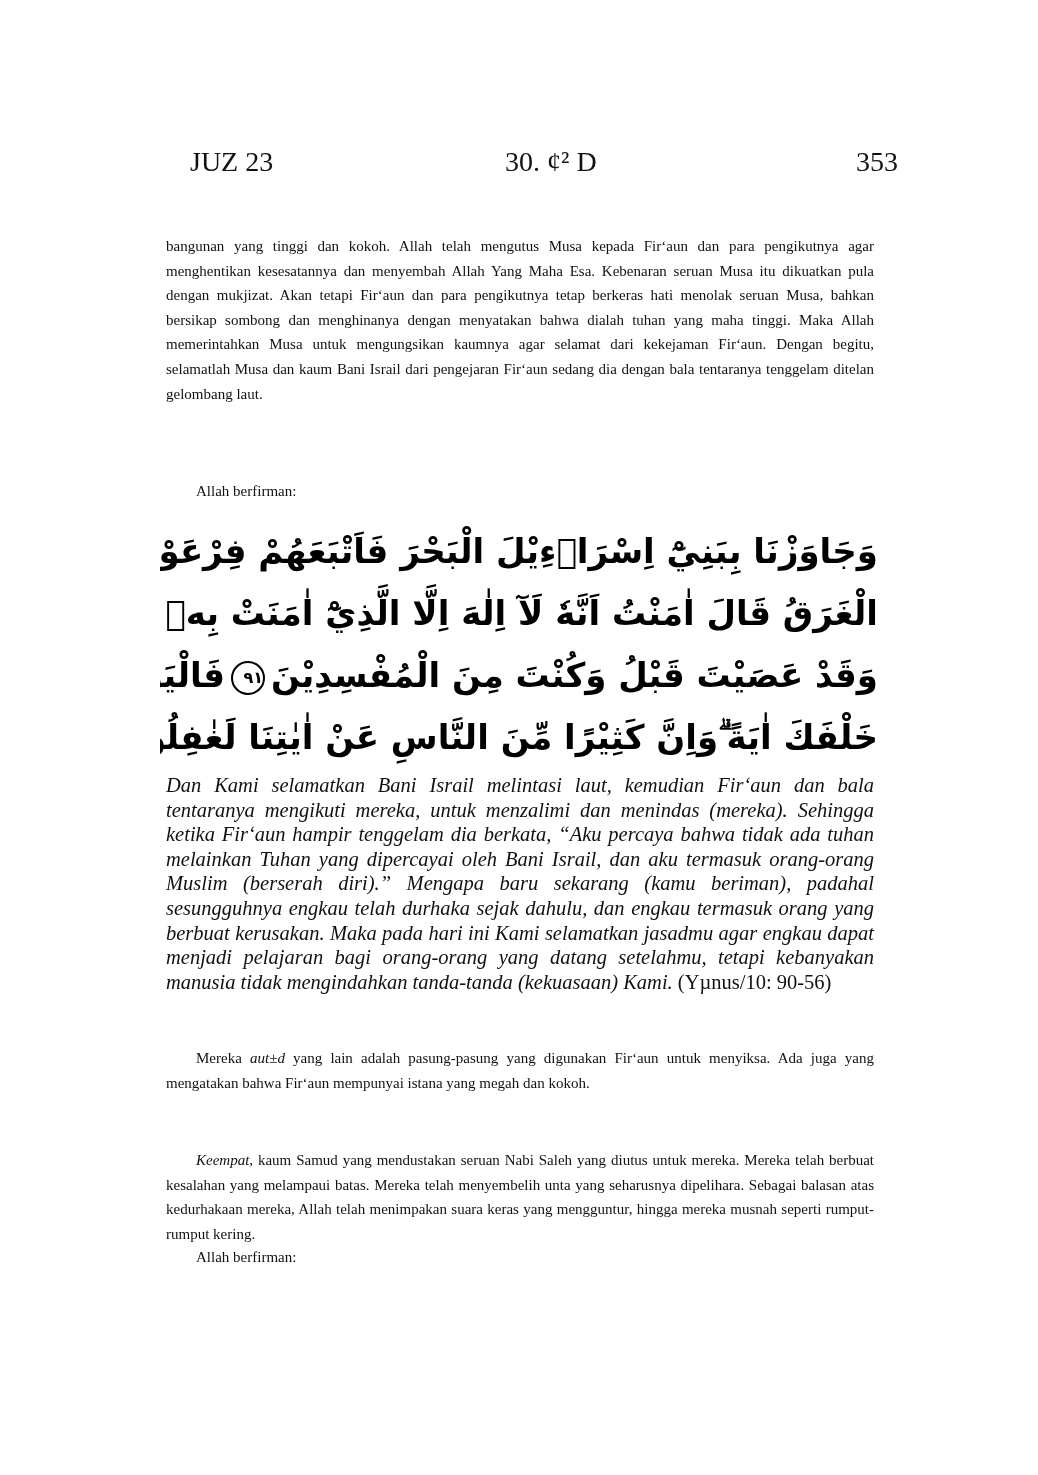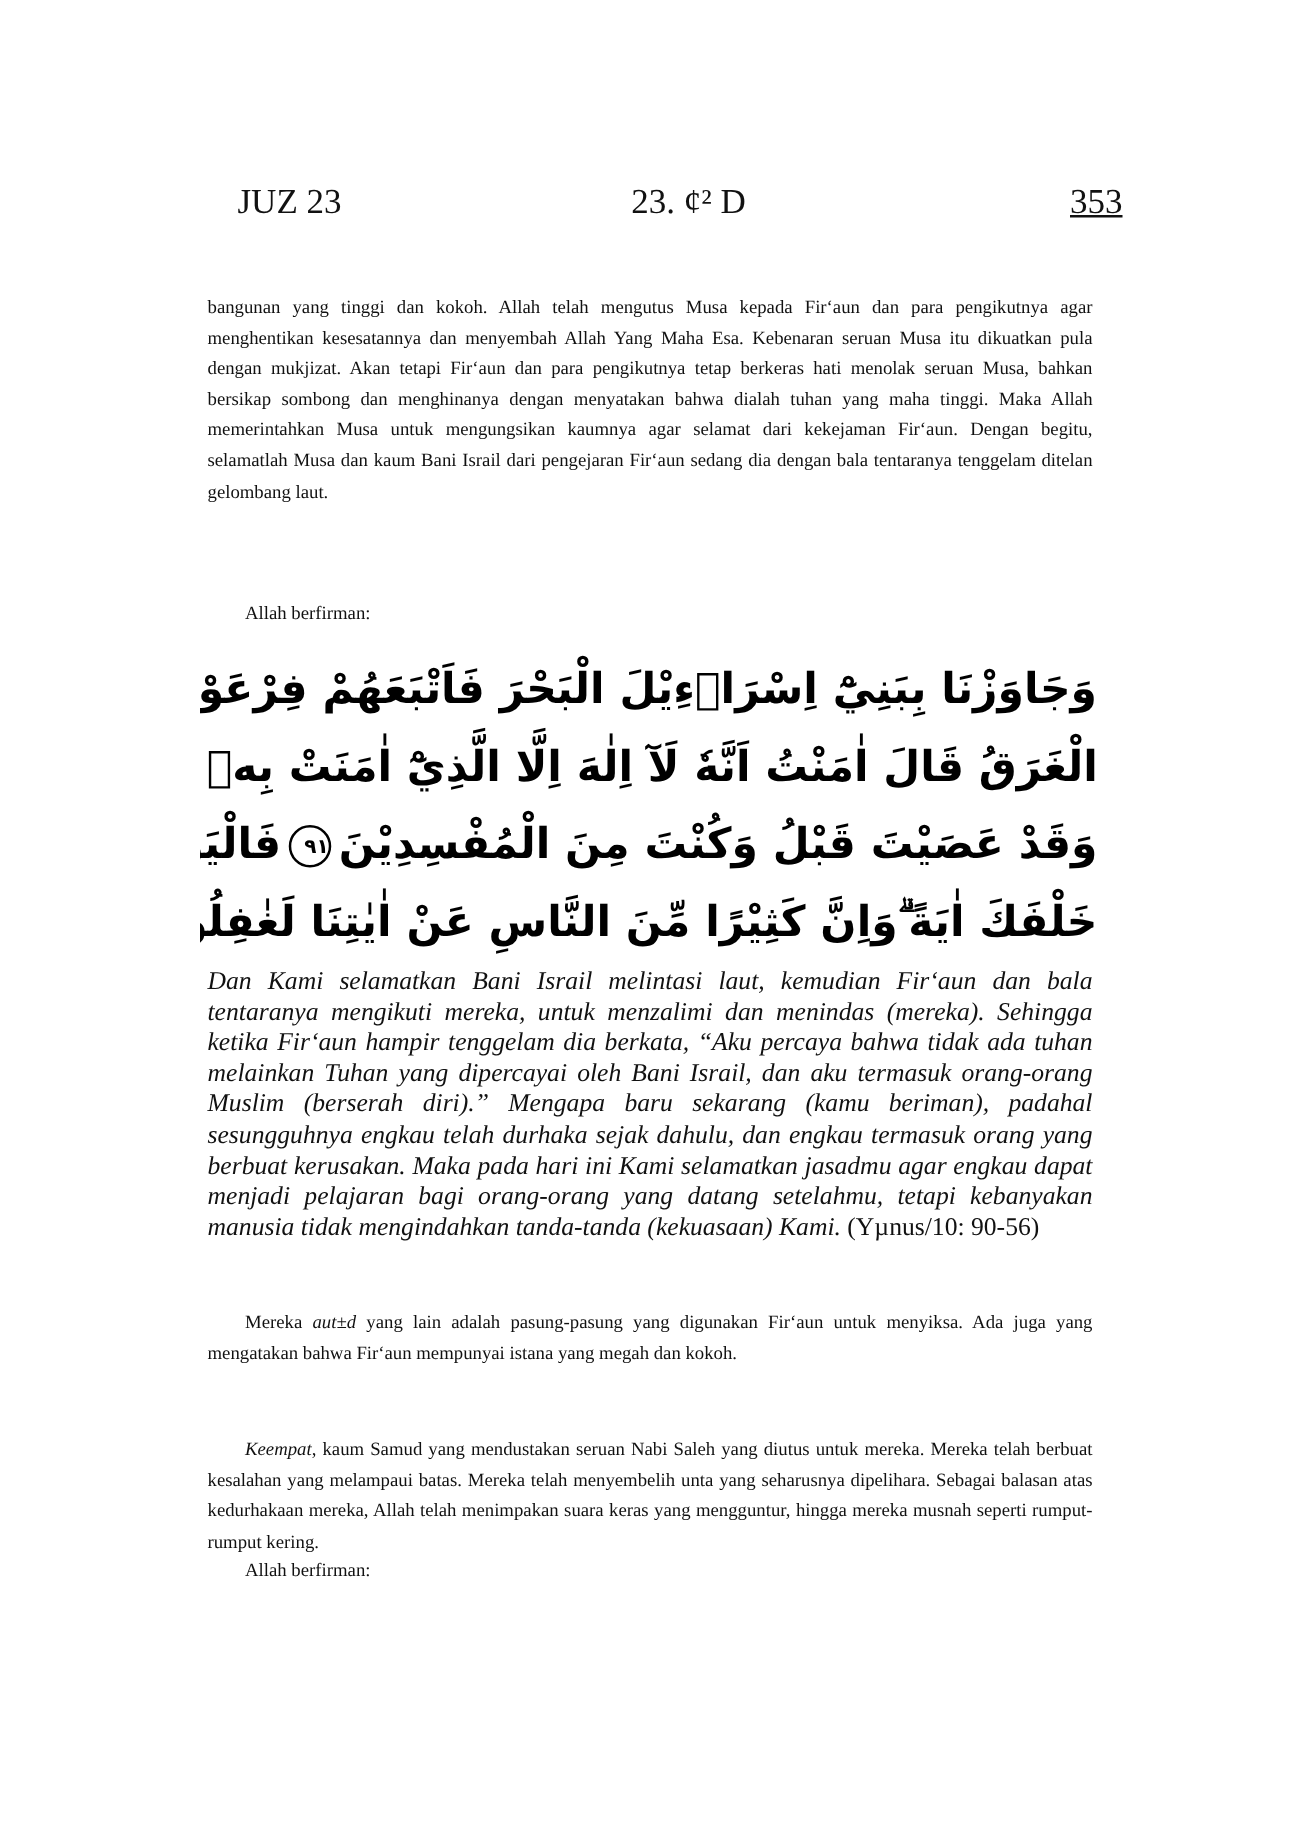--- a/index.html
+++ b/index.html
@@ -36,7 +36,7 @@
 
 <div class="header">
   <span class="left">JUZ 23</span>
-  <span class="center">23. ¢² D</span>
+  <span class="center">30. ¢² D</span>
   <span class="right">353</span>
 </div>
 

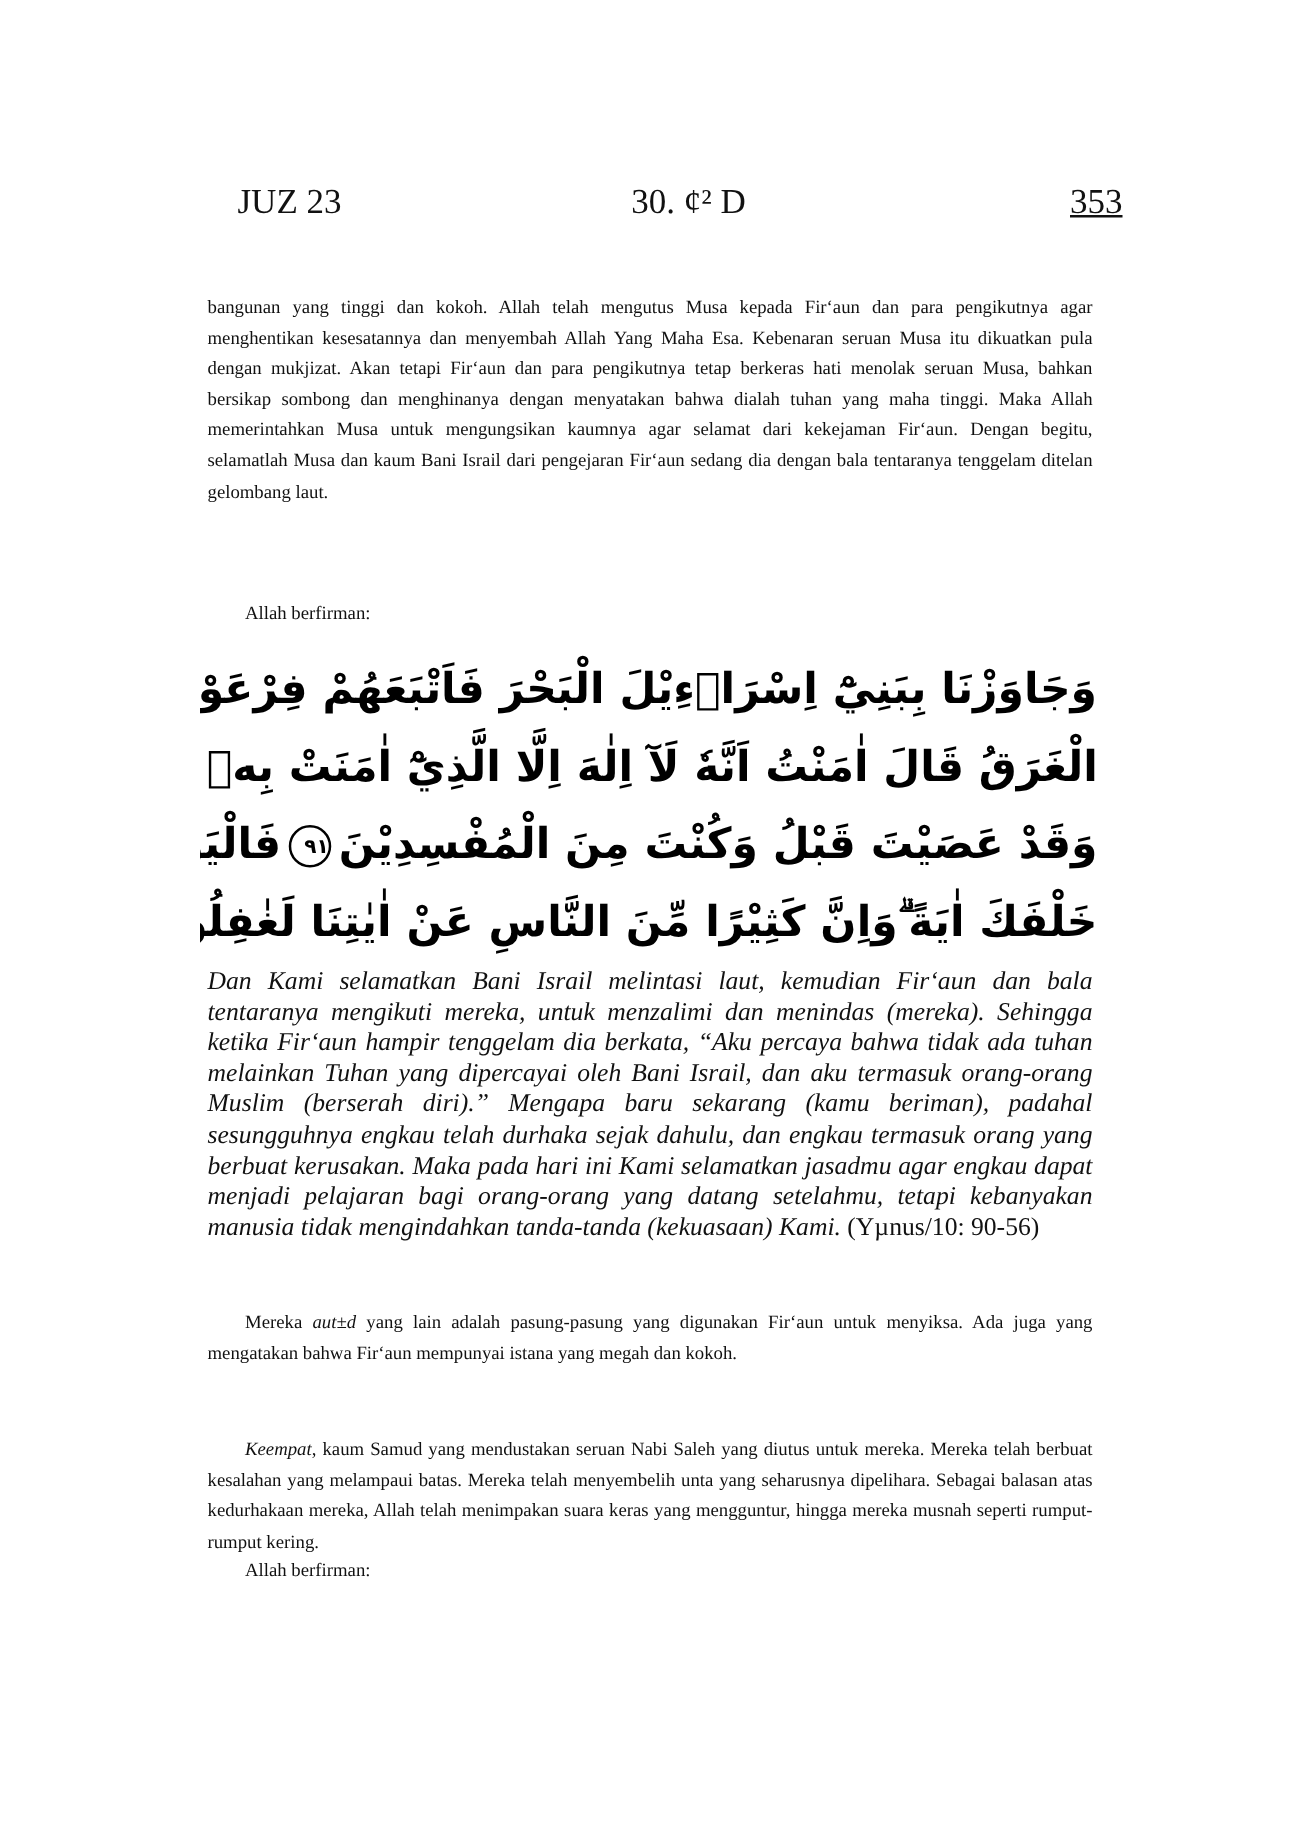--- a/index.html
+++ b/index.html
@@ -9,7 +9,7 @@
             font-size: 28px; margin-left: 24px; }
   .header .left { position: absolute; left: 0; top: 0; }
   .header .center { position: absolute; left: 315px; top: 0; }
-  .header .right { position: absolute; right: 0; top: 0; text-decoration: underline; }
+  .header .right { position: absolute; right: 0; top: 0; }
   .body-text { position: absolute; left: 166px; width: 708px; font-size: 15px;
                line-height: 24.6px; text-align: justify; }
   .p1 { top: 234px; }

